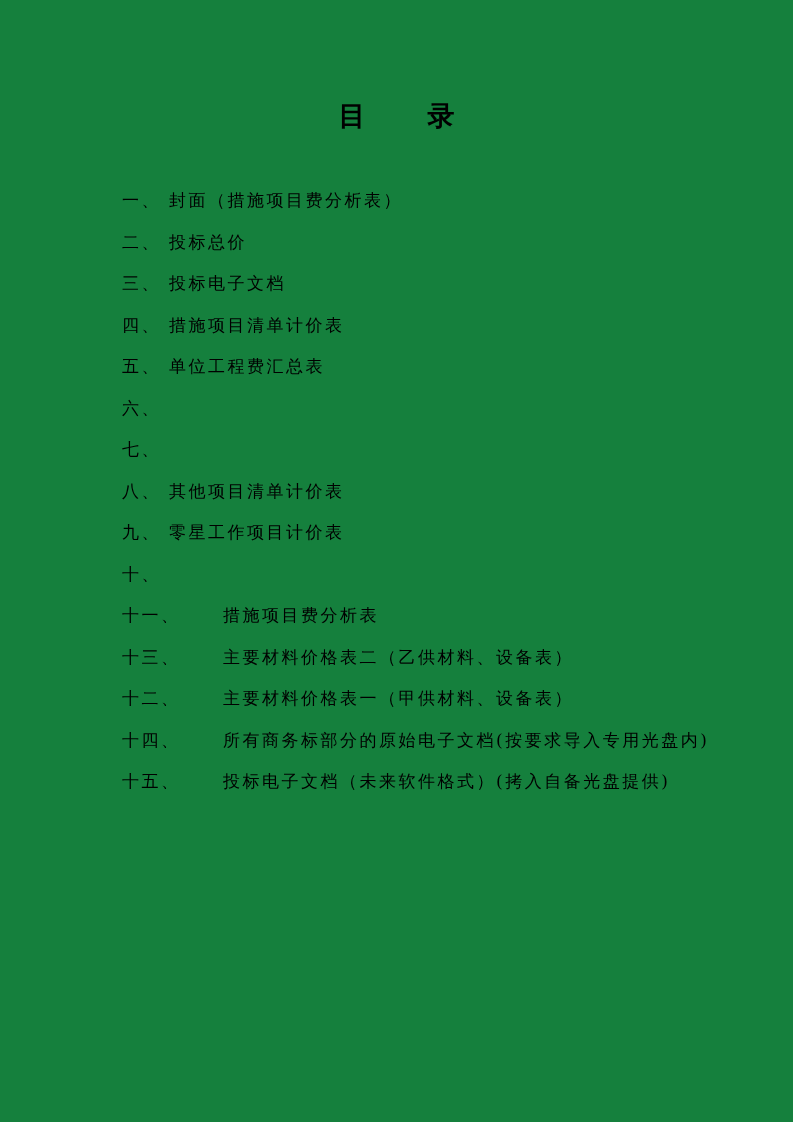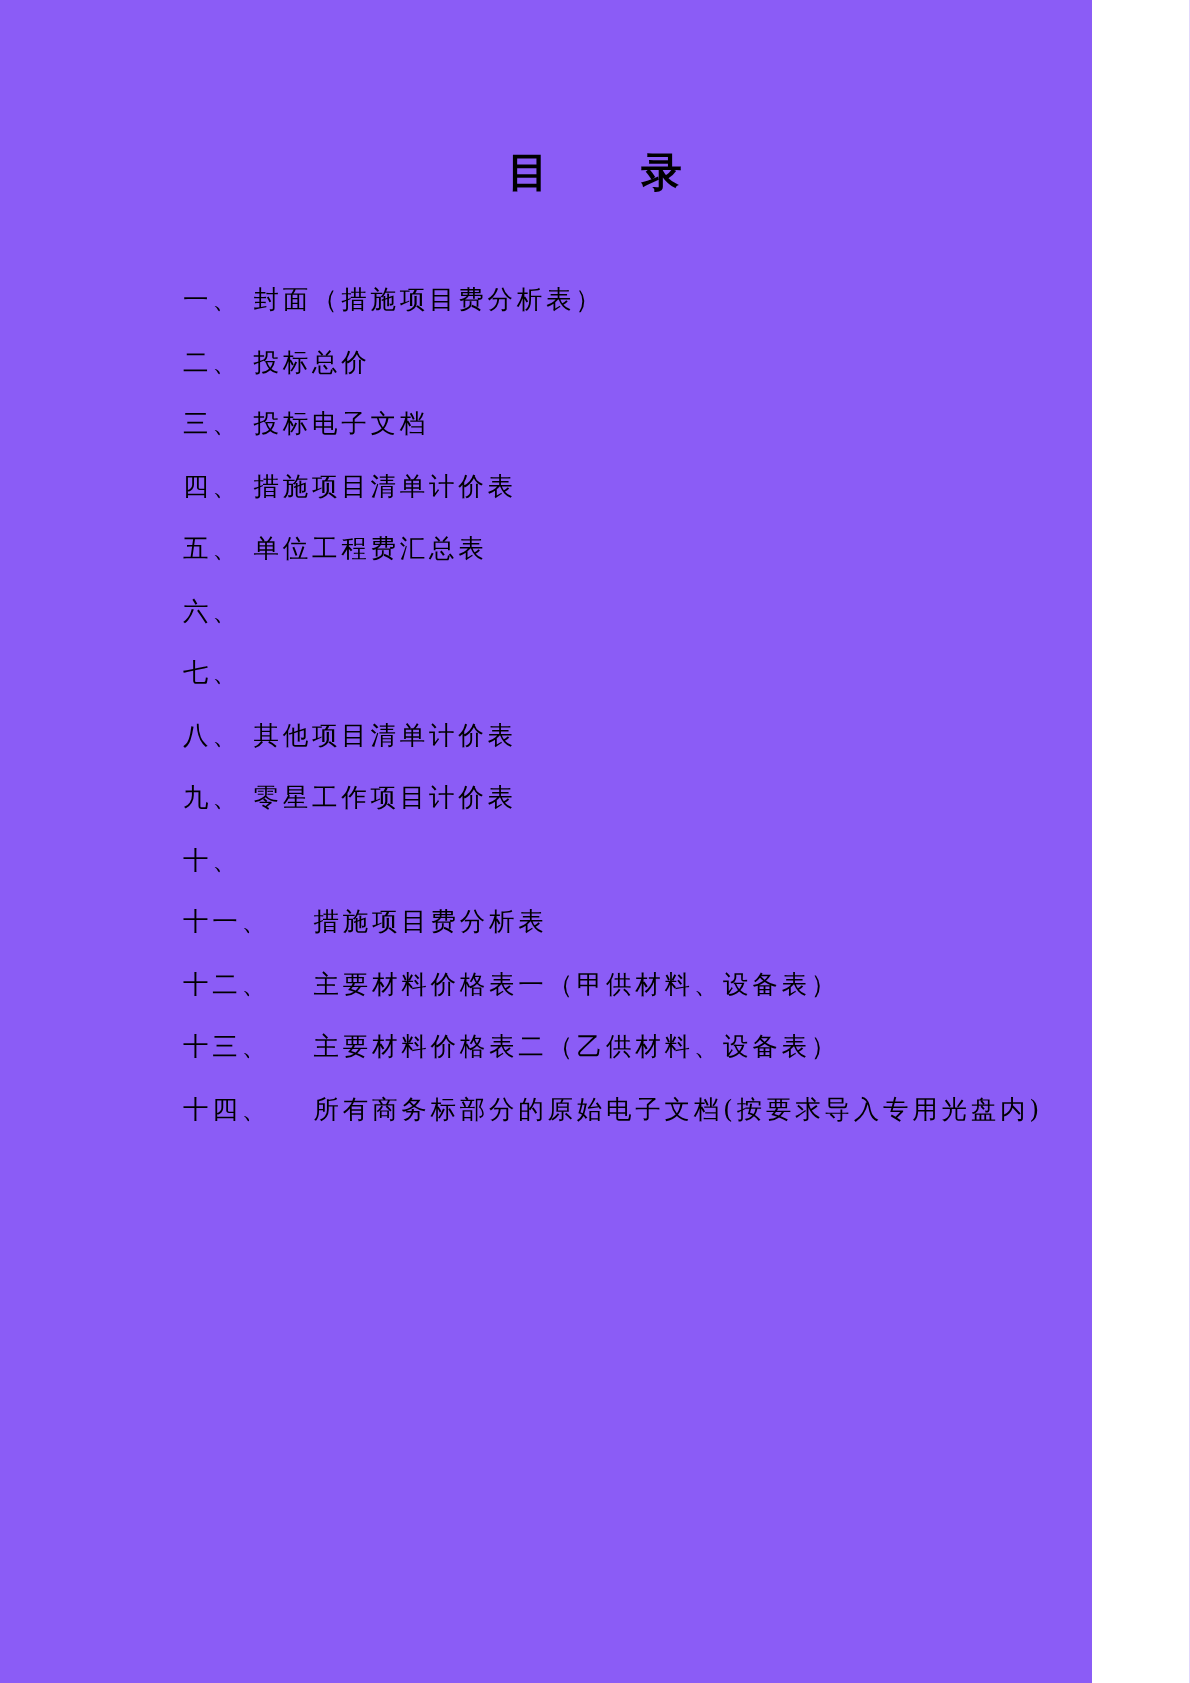--- a/index.html
+++ b/index.html
@@ -19,9 +19,9 @@
     position: absolute;
     left: 0;
     top: 0;
-    width: 728px;
+    width: 793px;
     height: 1122px;
-    background: #8b5cf6;
+    background: #15803d;
   }
   .title {
     position: absolute;

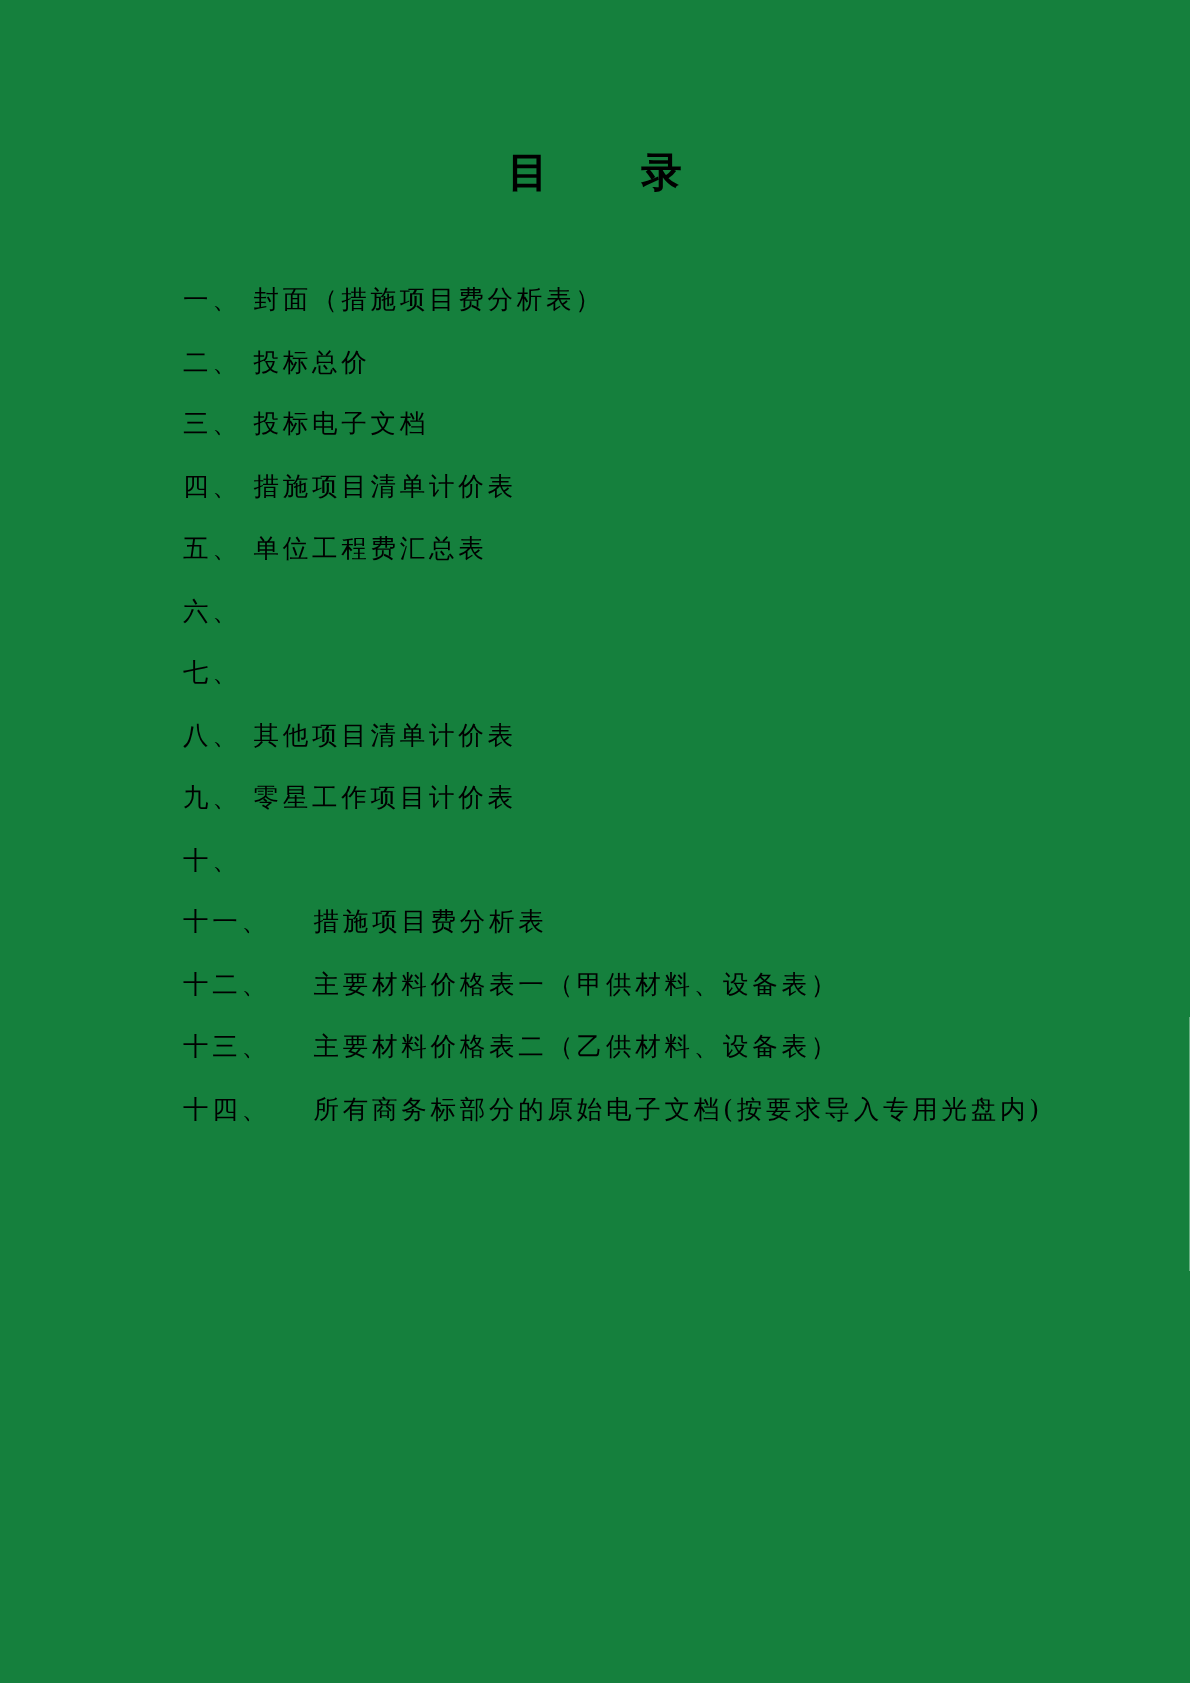--- a/index.html
+++ b/index.html
@@ -66,7 +66,7 @@
     top: 0;
   }
   .toc-item.short .toc-text { left: 47px; }
-  .toc-item.long .toc-text { left: 87px; }
+  .toc-item.long .toc-text { left: 101px; }
 </style>
 </head>
 <body>

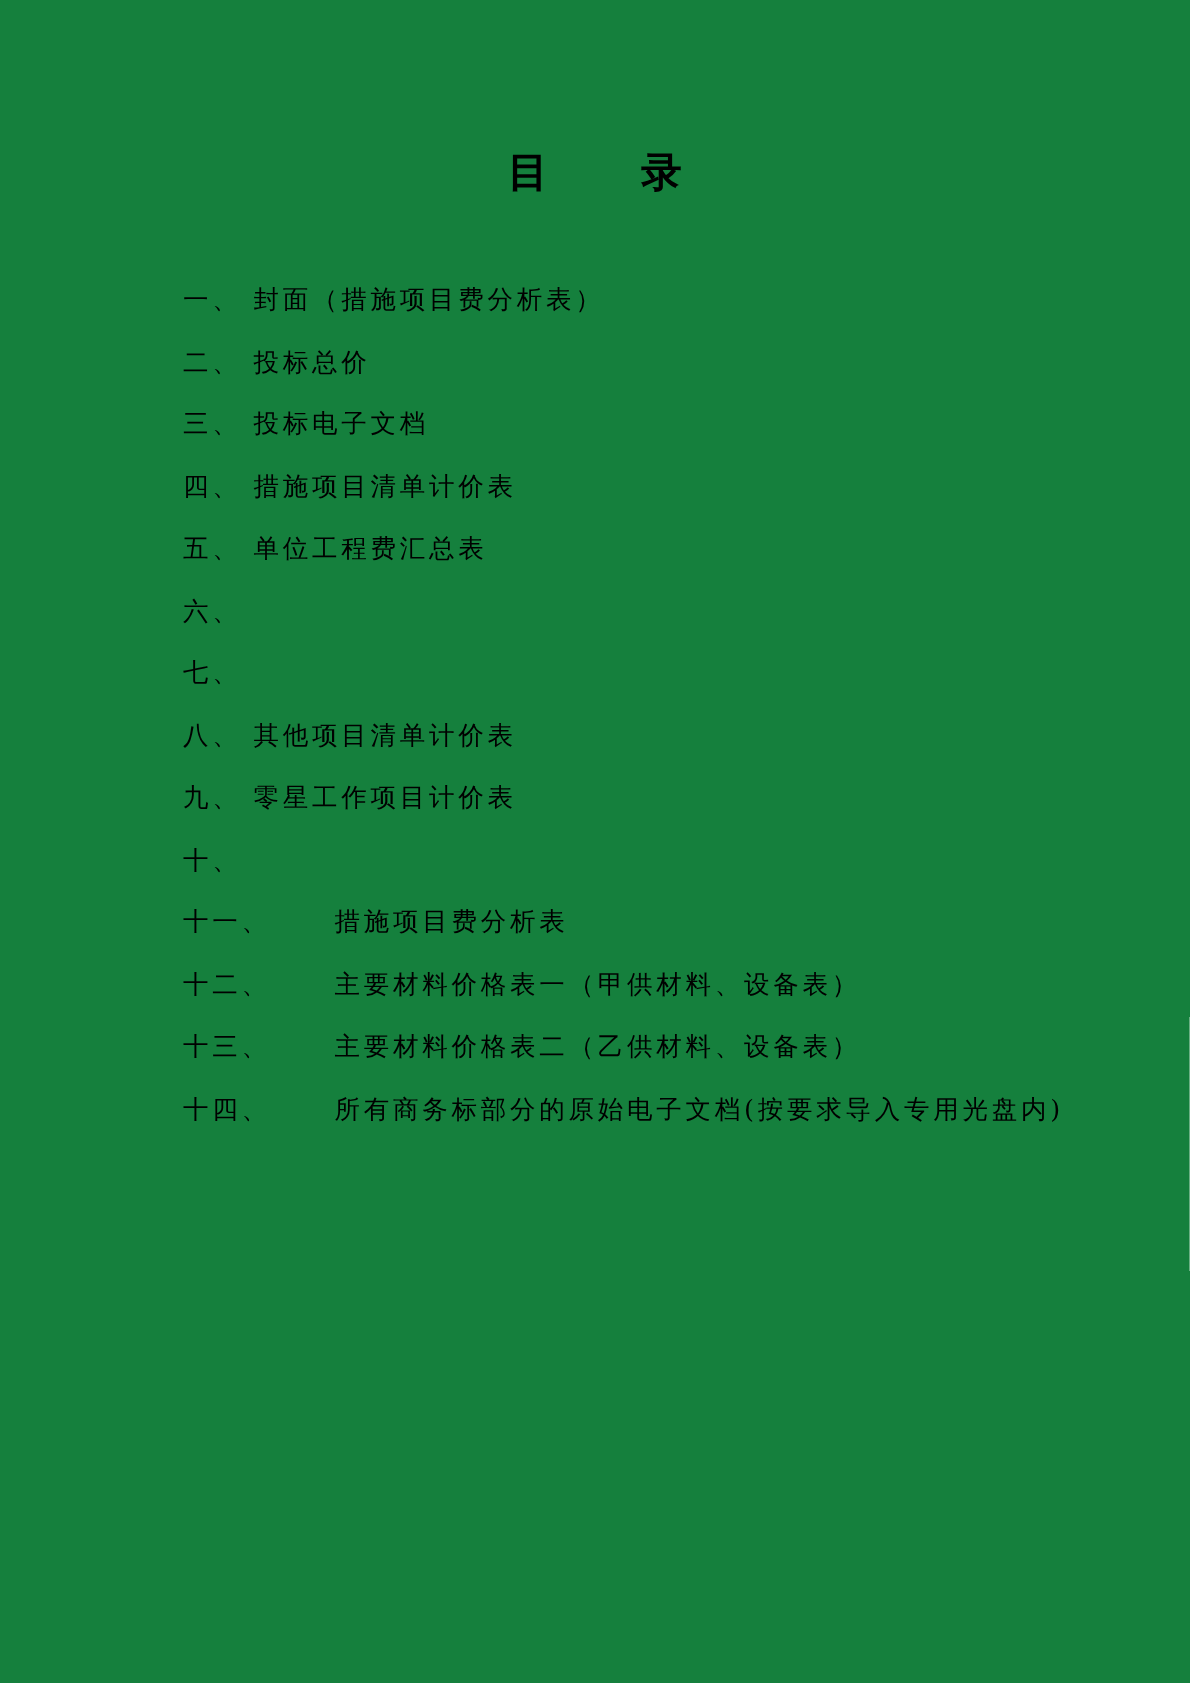--- a/index.html
+++ b/index.html
@@ -119,12 +119,12 @@
       <span class="toc-text">措施项目费分析表</span>
     </li>
     <li class="toc-item long">
+      <span class="toc-num">十三、</span>
+      <span class="toc-text">主要材料价格表二（乙供材料、设备表）</span>
+    </li>
+    <li class="toc-item long">
       <span class="toc-num">十二、</span>
       <span class="toc-text">主要材料价格表一（甲供材料、设备表）</span>
-    </li>
-    <li class="toc-item long">
-      <span class="toc-num">十三、</span>
-      <span class="toc-text">主要材料价格表二（乙供材料、设备表）</span>
     </li>
     <li class="toc-item long">
       <span class="toc-num">十四、</span>

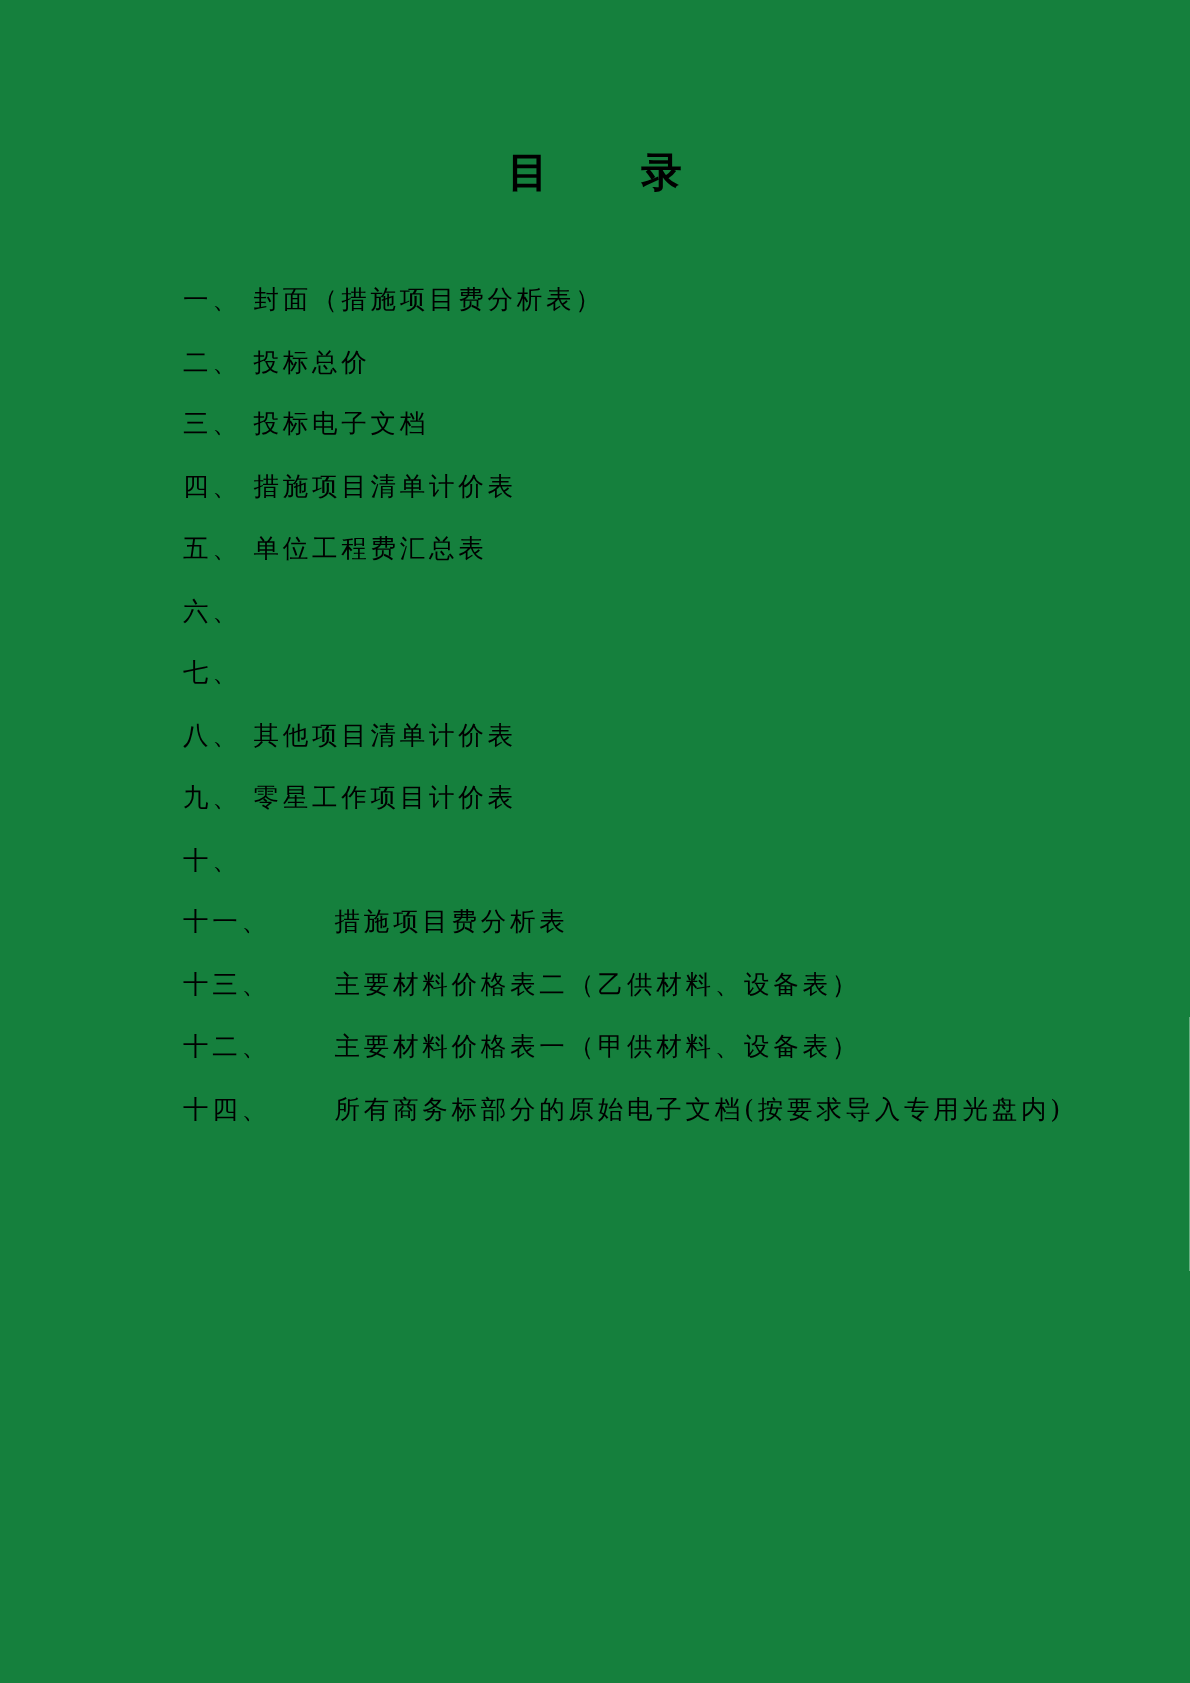--- a/index.html
+++ b/index.html
@@ -130,6 +130,10 @@
       <span class="toc-num">十四、</span>
       <span class="toc-text">所有商务标部分的原始电子文档(按要求导入专用光盘内)</span>
     </li>
+    <li class="toc-item long">
+      <span class="toc-num">十五、</span>
+      <span class="toc-text">投标电子文档（未来软件格式）(拷入自备光盘提供)</span>
+    </li>
   </ul>
 </div>
 

